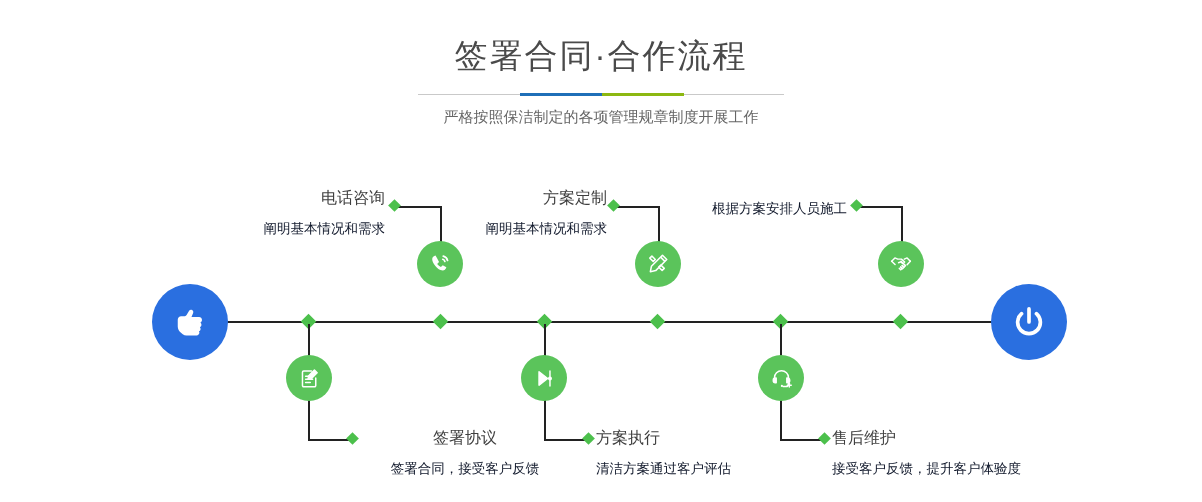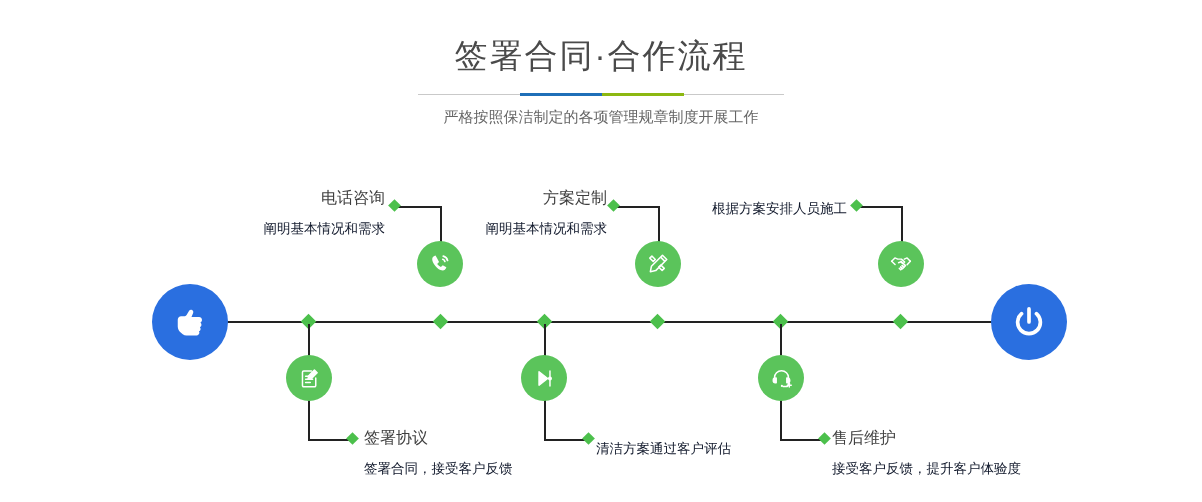--- a/index.html
+++ b/index.html
@@ -258,7 +258,7 @@
       </svg>
     </span>
   </div>
-  <div class="label left-align" style="left:364px; top:428px; width:250px;">
+  <div class="label left-align" style="left:340px; top:428px; width:250px;text-align:center;">
     <div class="ttl">签署协议</div>
     <div class="sub">签署合同，接受客户反馈</div>
   </div>

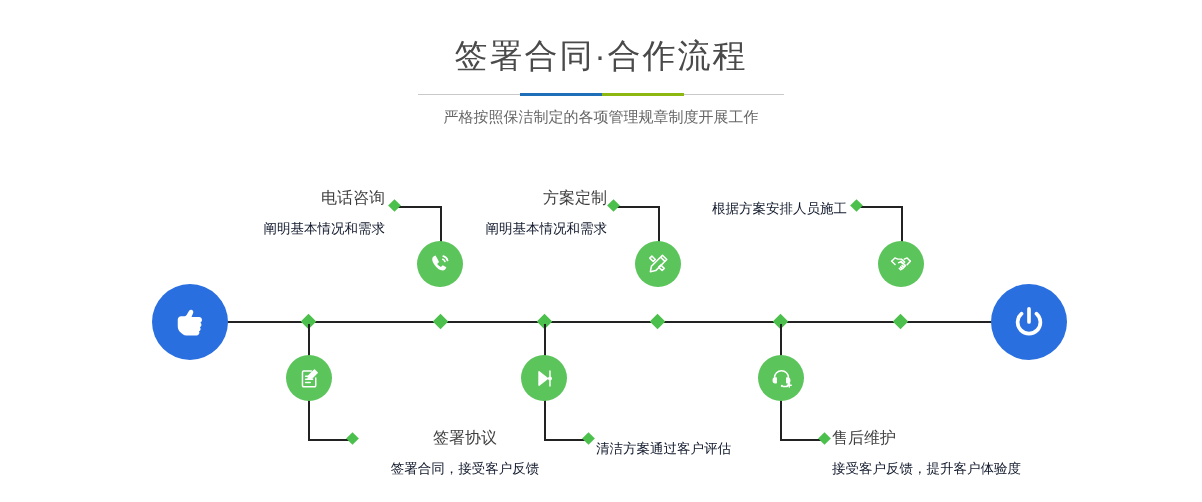--- a/index.html
+++ b/index.html
@@ -276,6 +276,7 @@
     </span>
   </div>
   <div class="label left-align" style="left:596px; top:428px; width:250px;">
+    <div class="ttl">方案执行</div>
     <div class="sub">清洁方案通过客户评估</div>
   </div>
 

